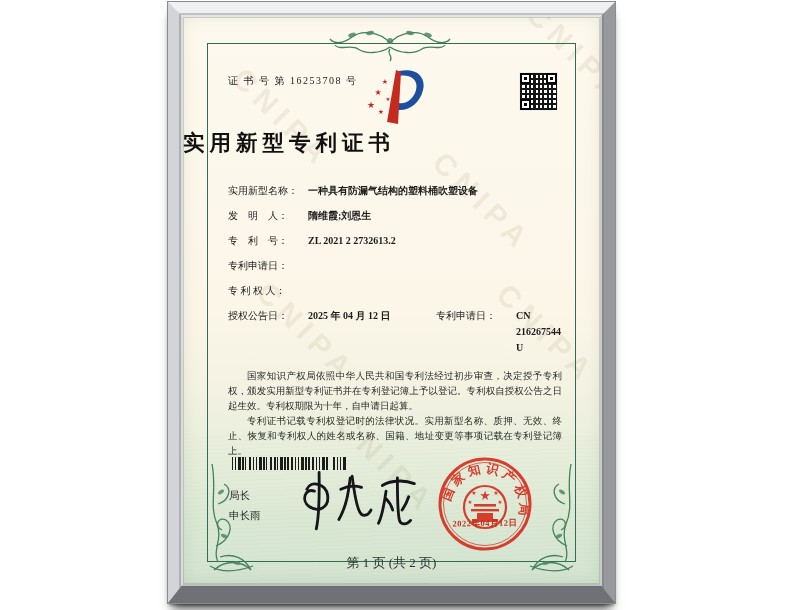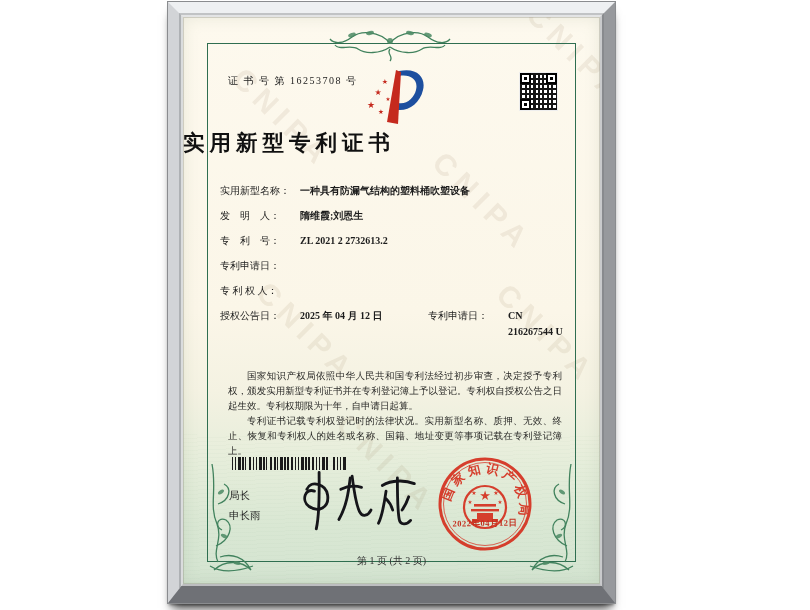--- a/index.html
+++ b/index.html
@@ -42,7 +42,7 @@
   .qr .finder{left:0;bottom:0;}
   .title{position:absolute;left:0;right:0;top:111px;text-align:left;z-index:3;
     font-size:21.5px;font-weight:bold;letter-spacing:5px;color:#111;}
-  .fields{position:absolute;left:37px;right:36px;top:166px;z-index:3;font-size:10px;line-height:16px;}
+  .fields{position:absolute;left:45px;right:36px;top:166px;z-index:3;font-size:10px;line-height:16px;}
   .frow{display:flex;margin-bottom:9px;}
   .flabel{flex:0 0 80px;white-space:nowrap;}
   .fvalue{flex:1;font-weight:bold;}

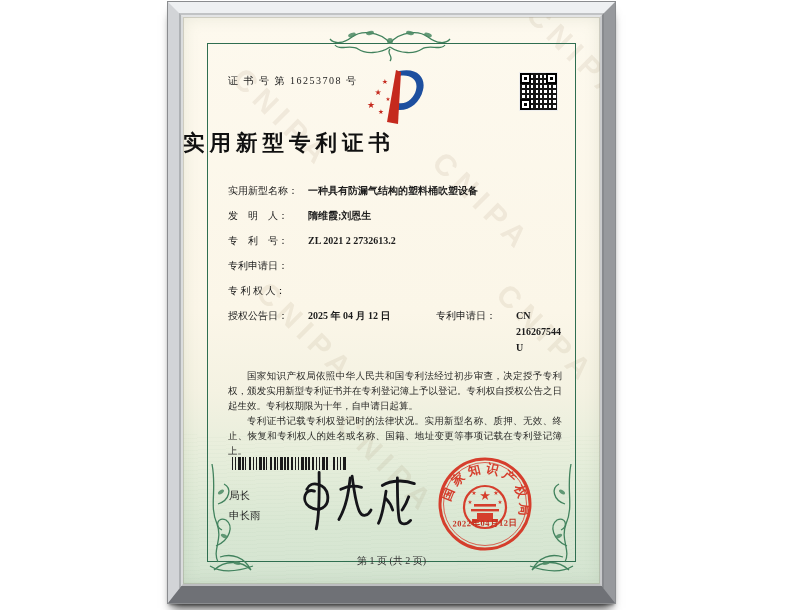--- a/index.html
+++ b/index.html
@@ -62,7 +62,7 @@
   .seal{position:absolute;left:253px;top:438px;width:98px;height:98px;z-index:4;}
   .seal-date{position:absolute;left:250px;top:501px;width:104px;z-index:5;text-align:center;
     color:#c42f1e;font-size:8.5px;font-weight:bold;letter-spacing:.5px;transform:rotate(-1deg);}
-  .footer{position:absolute;left:0;right:0;top:537px;text-align:center;font-size:10px;z-index:3;color:#333;}
+  .footer{position:absolute;left:0;right:0;top:537px;text-align:center;font-size:13px;z-index:3;color:#333;}
   .garland{position:absolute;left:142px;top:9px;z-index:2;}
   .corner{position:absolute;top:445px;z-index:2;}
   .corner.left{left:24px;}

